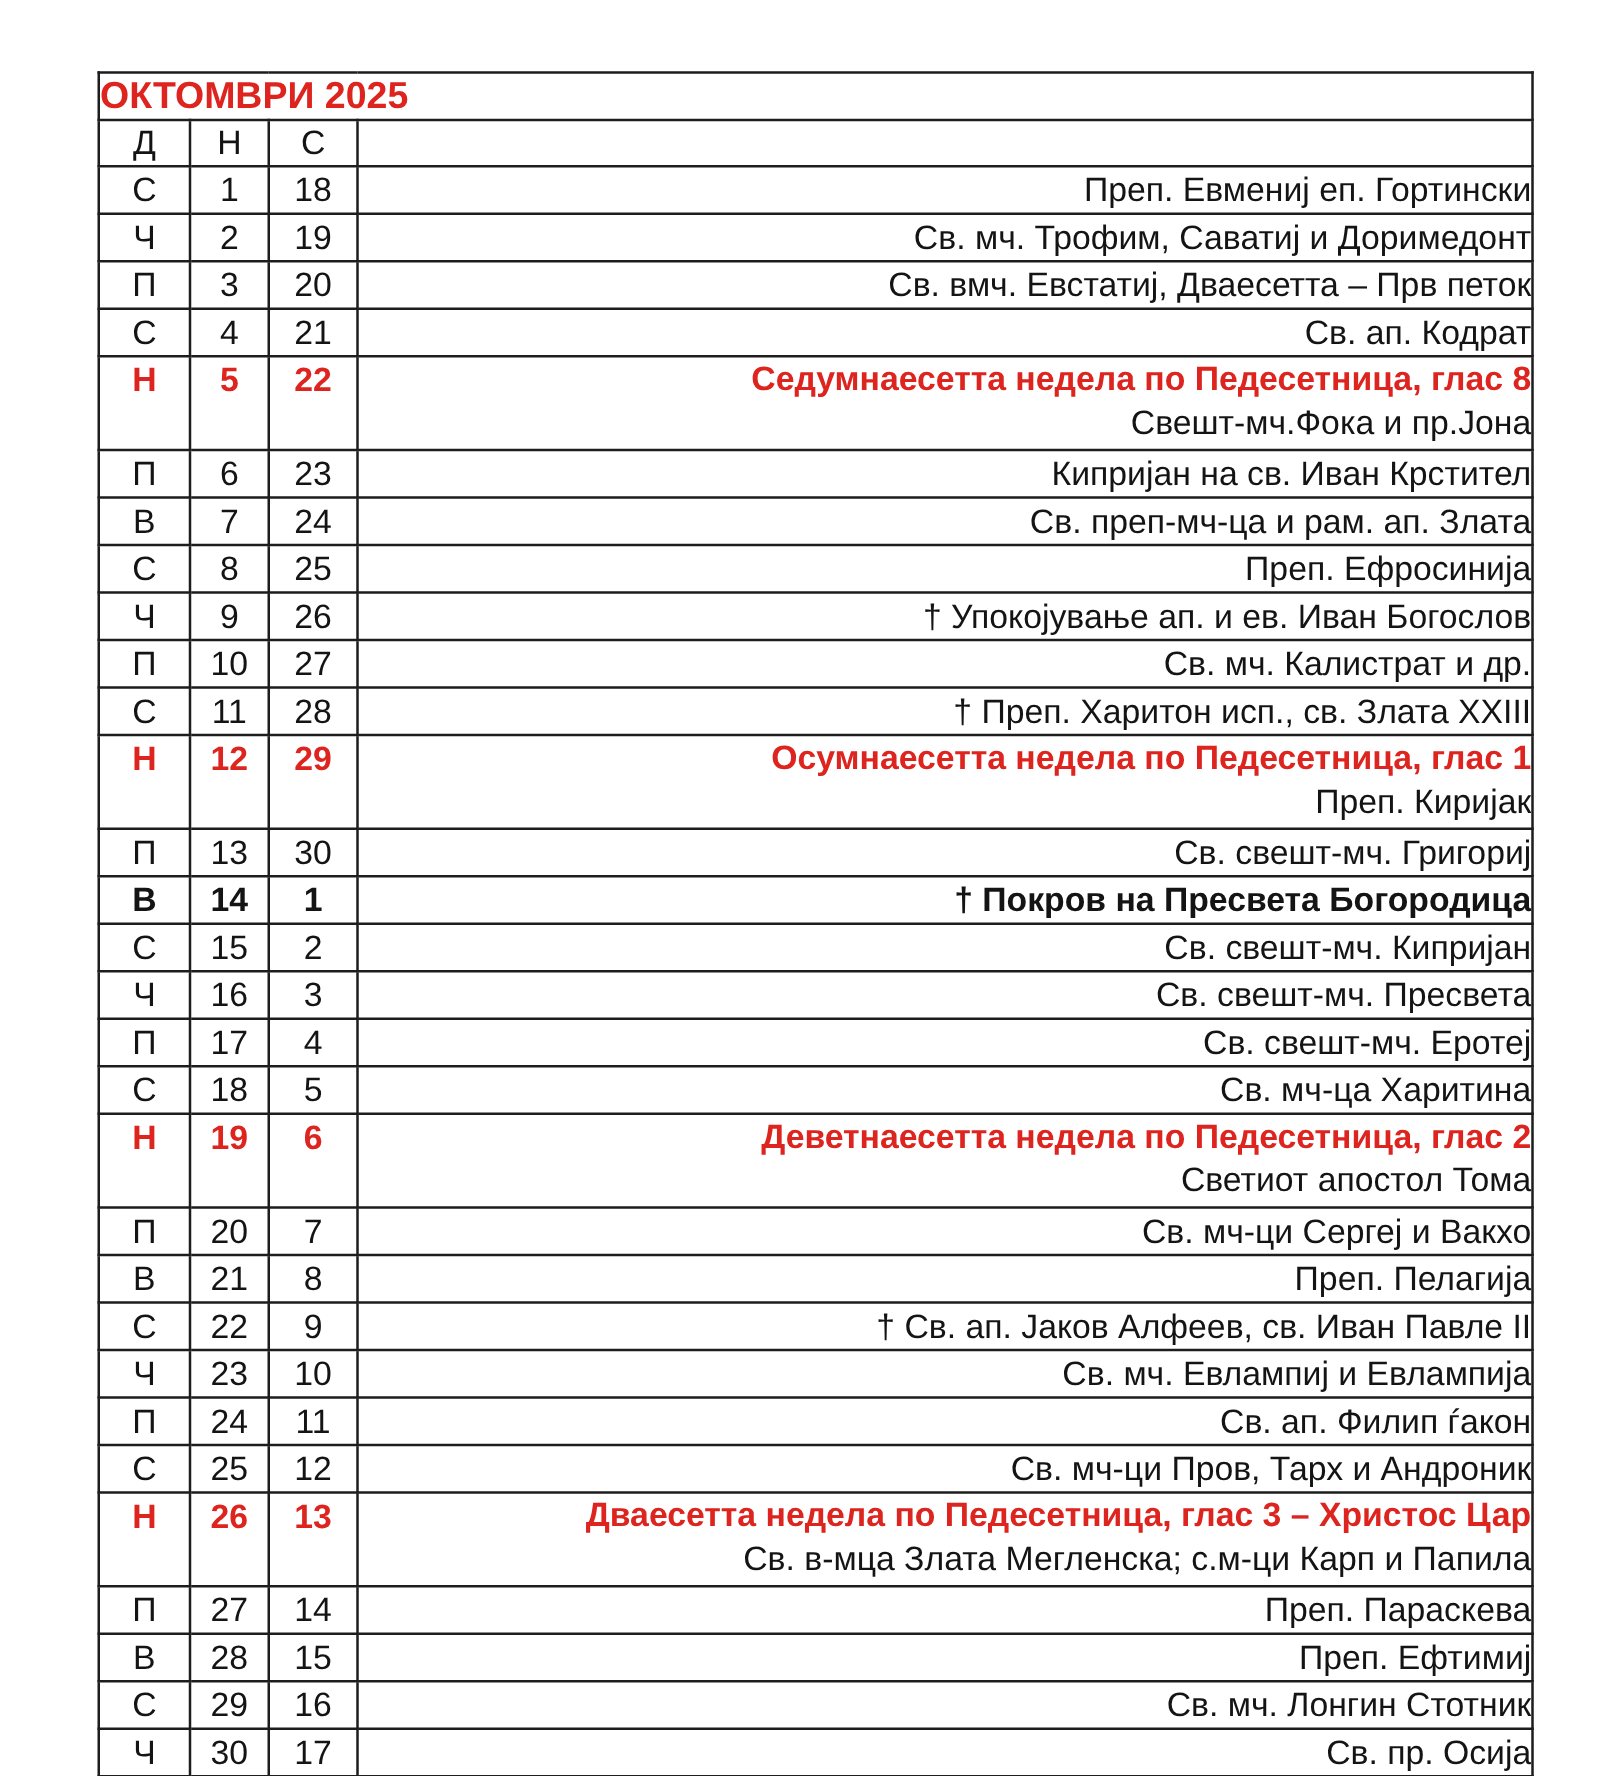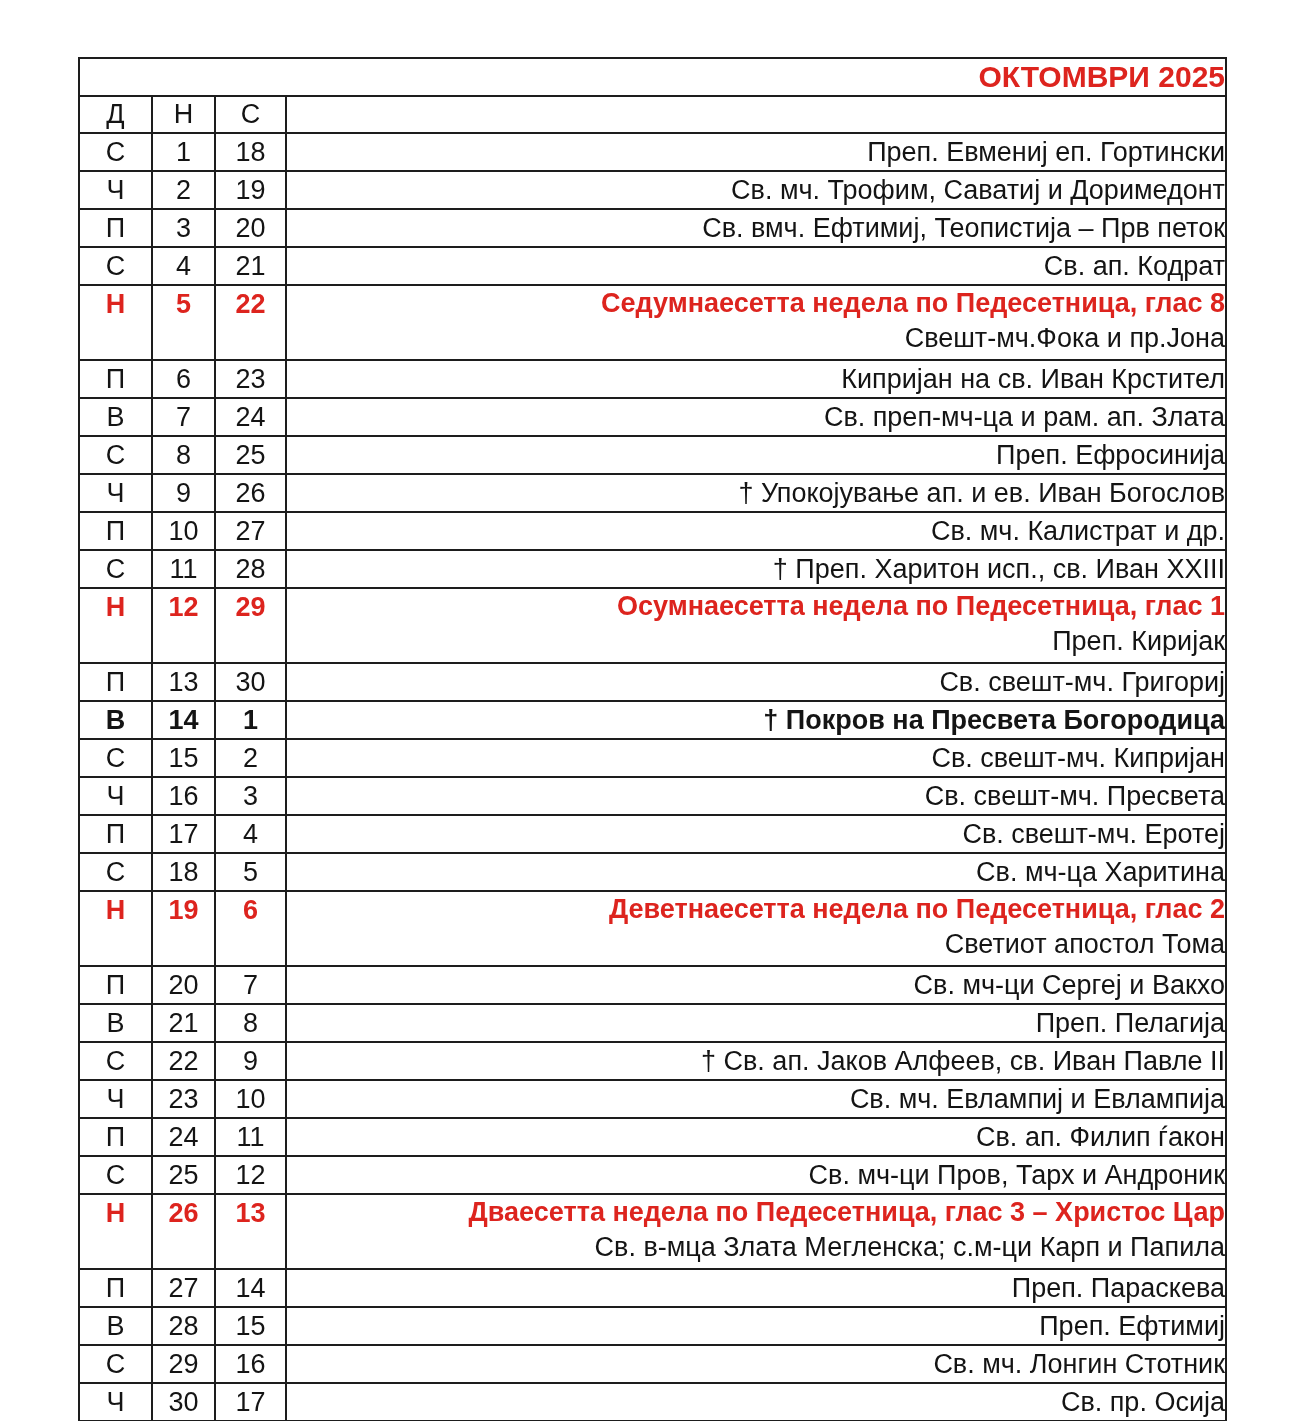--- a/index.html
+++ b/index.html
@@ -15,7 +15,7 @@
   .calendar td { border:2px solid var(--line); padding:0; font-size:27px; color:var(--ink); }
   col.c1 { width:73px; } col.c2 { width:63px; } col.c3 { width:71px; }
 
-  tr.title-row td { height:36px; text-align:right; font-weight:bold; font-size:30px; color:var(--red); }
+  tr.title-row td { height:36px; text-align:left; font-weight:bold; font-size:30px; color:var(--red); }
   tr.header-row td { height:35px; }
 
   .c-day, .c-new, .c-old, .h-cell { text-align:center; }

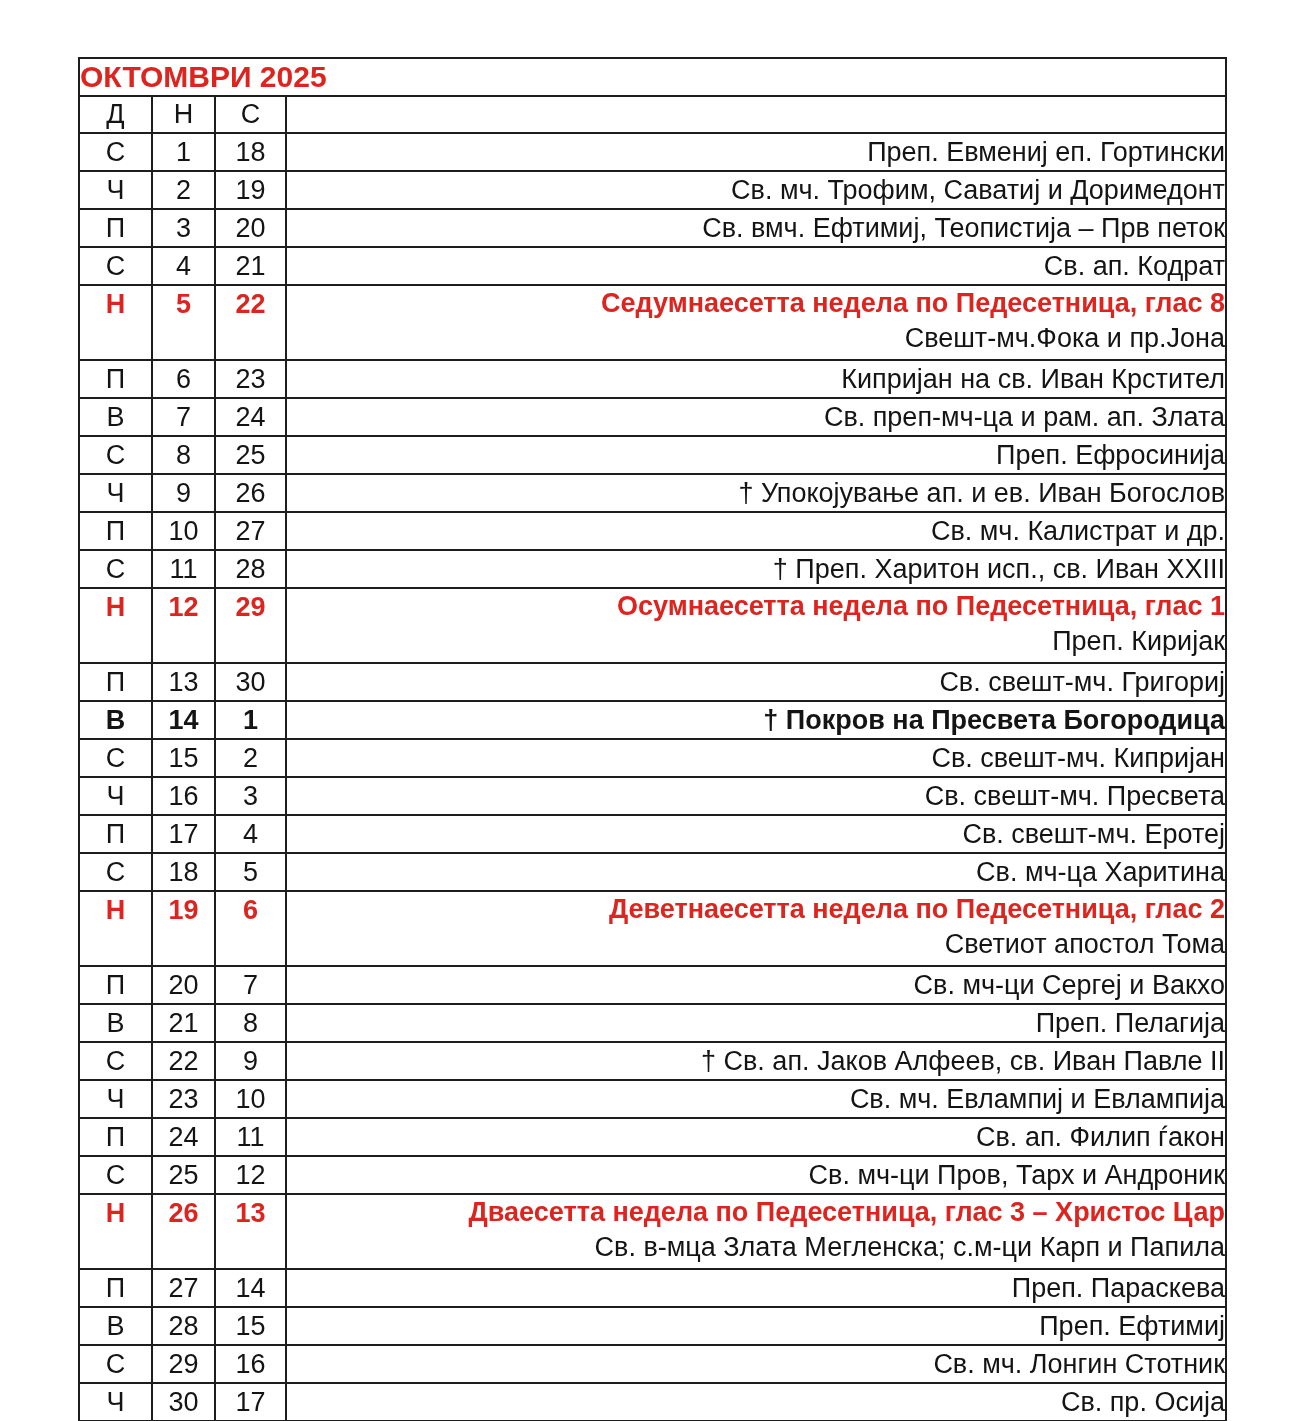--- a/index.html
+++ b/index.html
@@ -73,7 +73,7 @@
         <td class="c-new">3</td>
         <td class="c-old">20</td>
         <td class="c-feast">
-          <div class="line1">Св. вмч. Ефтимиј, Теопистија – Прв петок</div>
+          <div class="line1">Св. вмч. Евстатиј, Дваесетта – Прв петок</div>
         </td>
       </tr>
       <tr class="normal single">

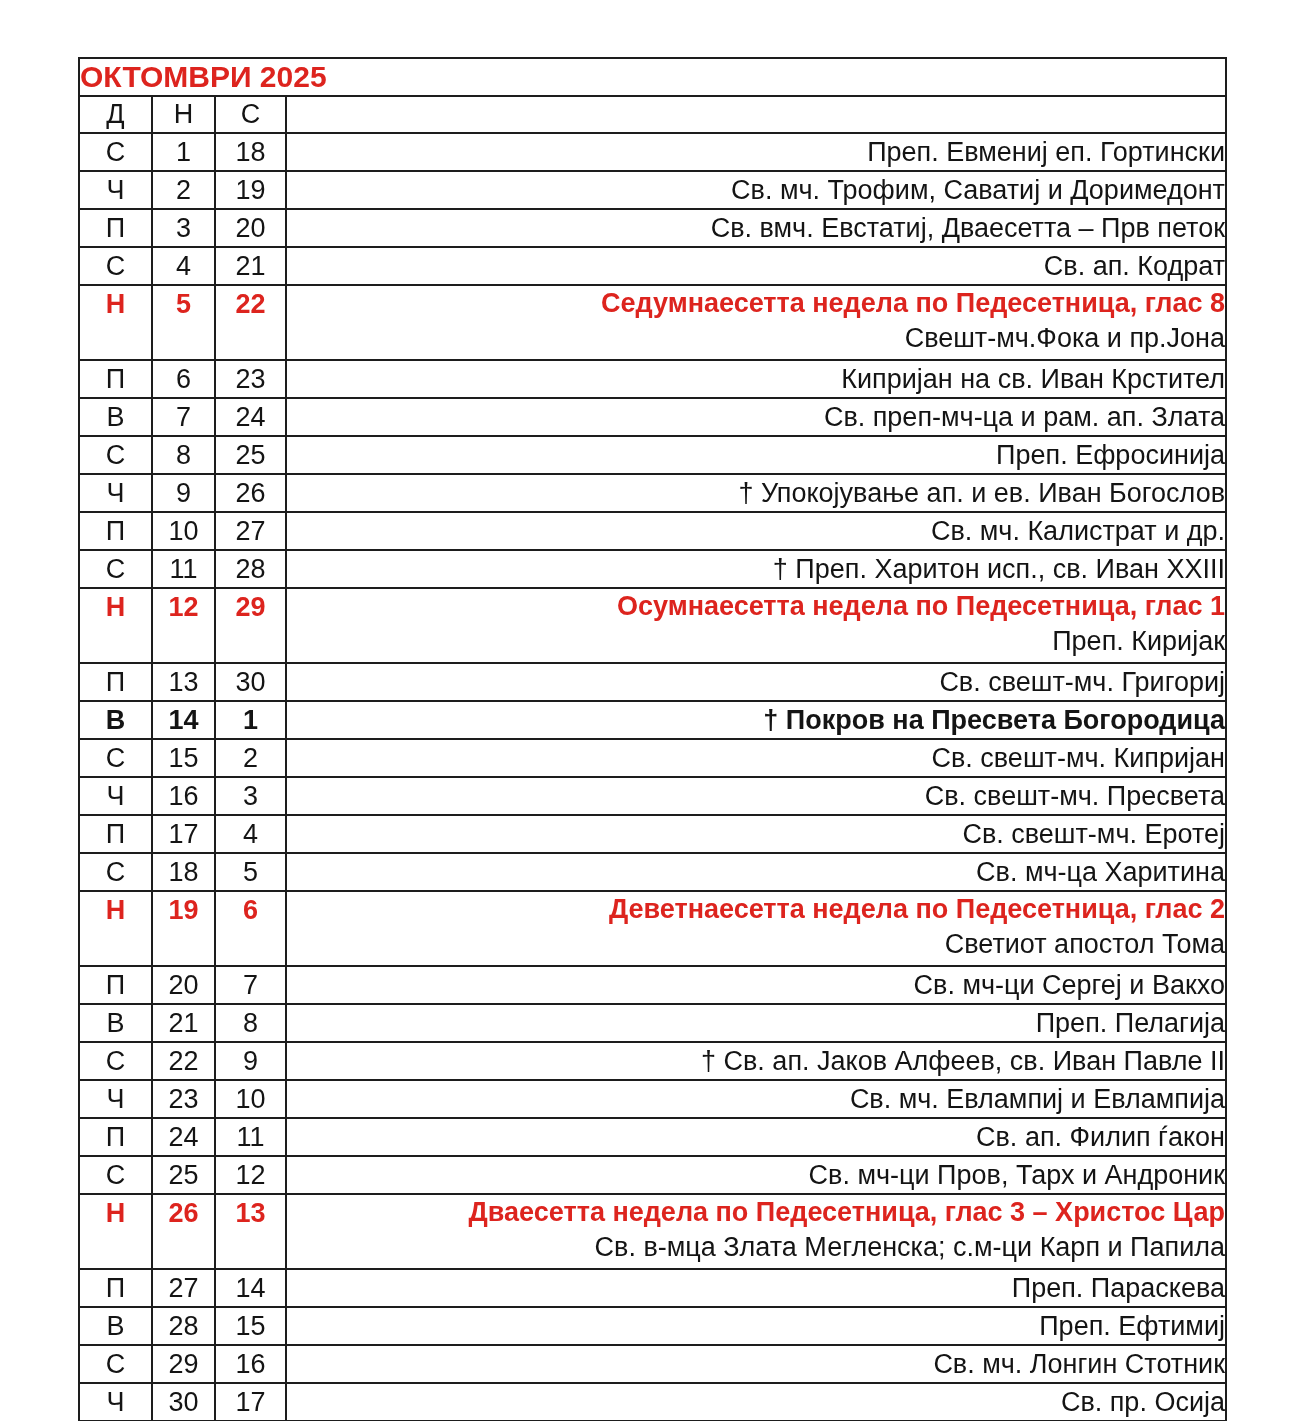--- a/index.html
+++ b/index.html
@@ -138,7 +138,7 @@
         <td class="c-new">11</td>
         <td class="c-old">28</td>
         <td class="c-feast">
-          <div class="line1">† Преп. Харитон исп., св. Иван XXIII</div>
+          <div class="line1">† Преп. Харитон исп., св. Злата XXIII</div>
         </td>
       </tr>
       <tr class="sunday double">

